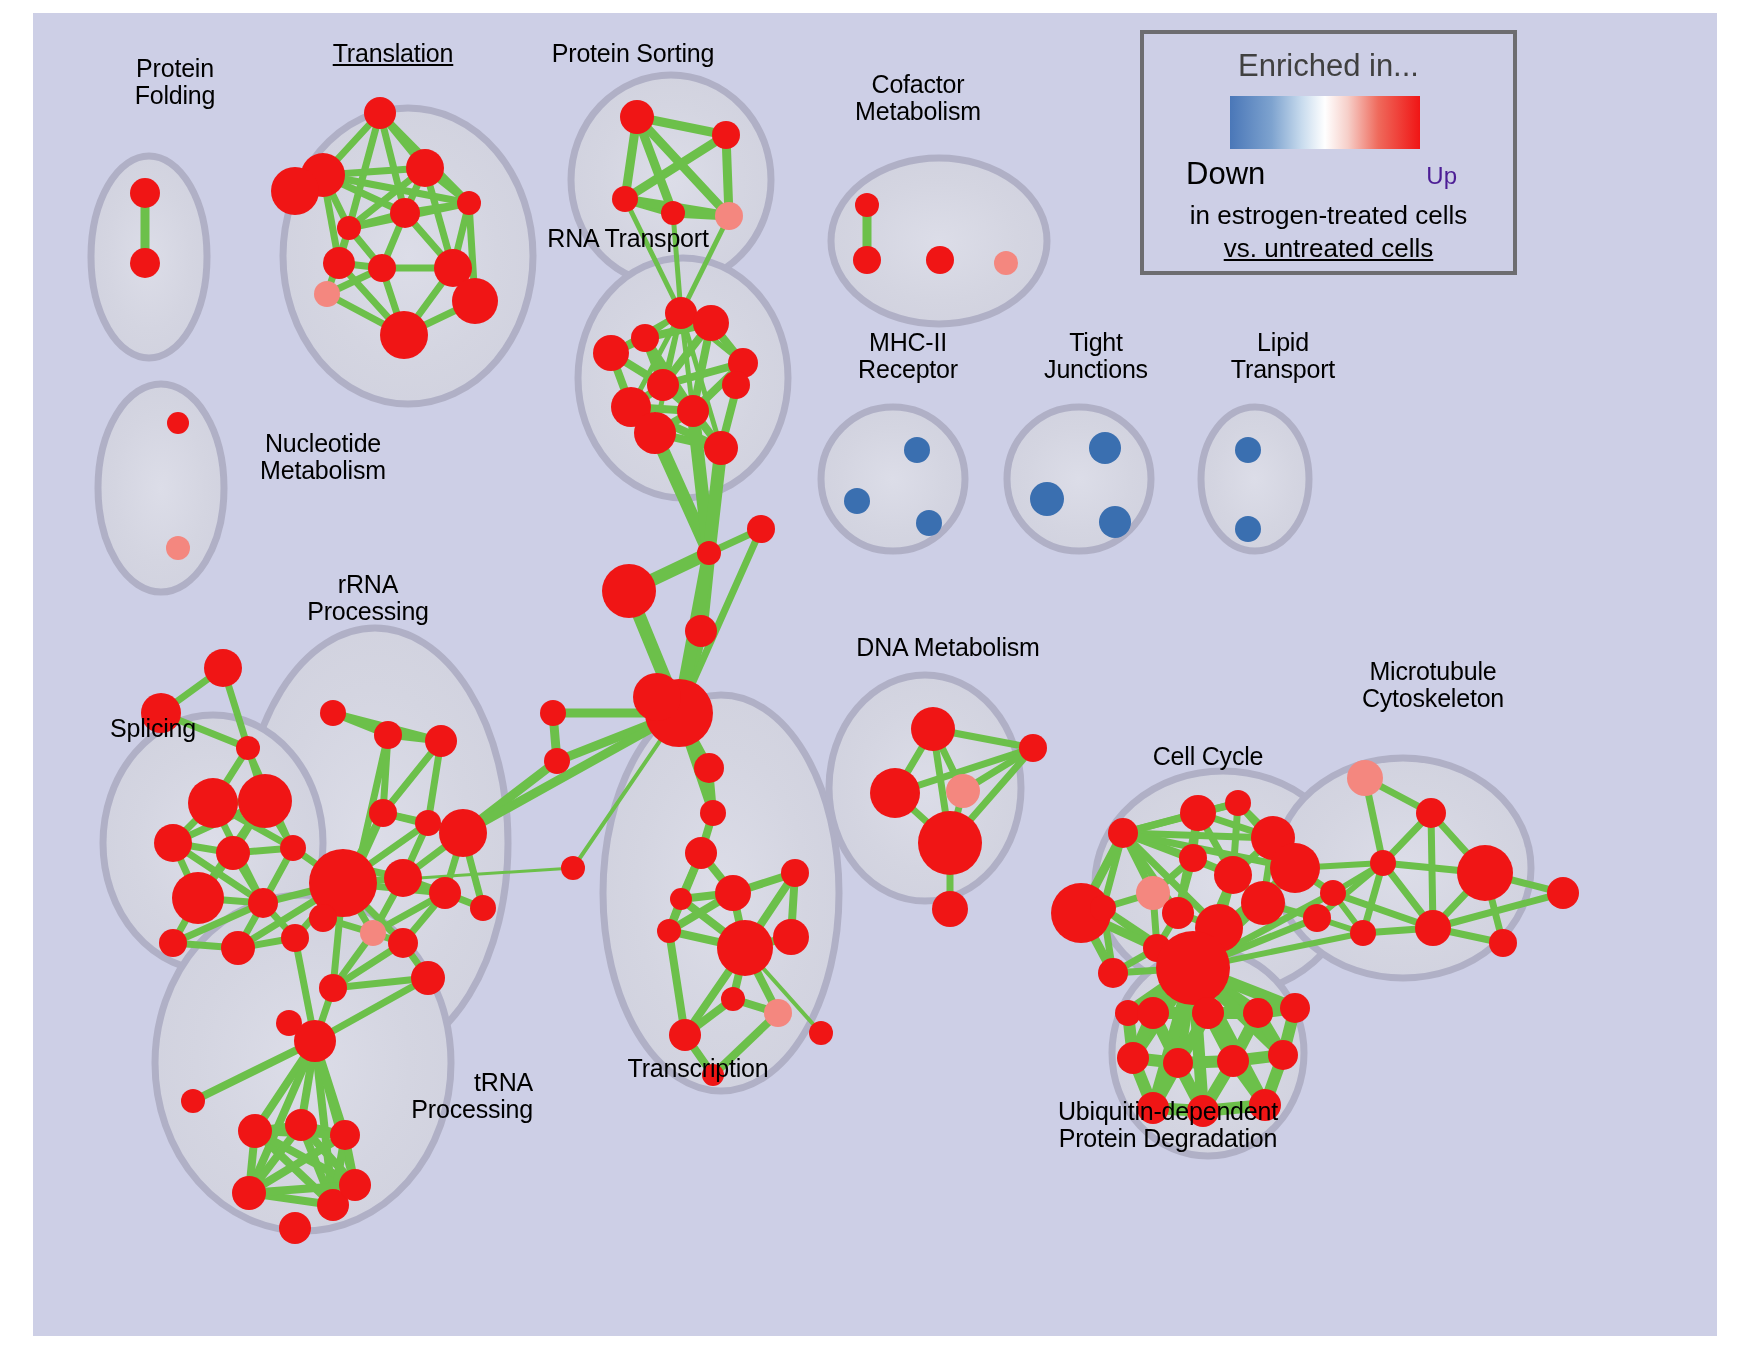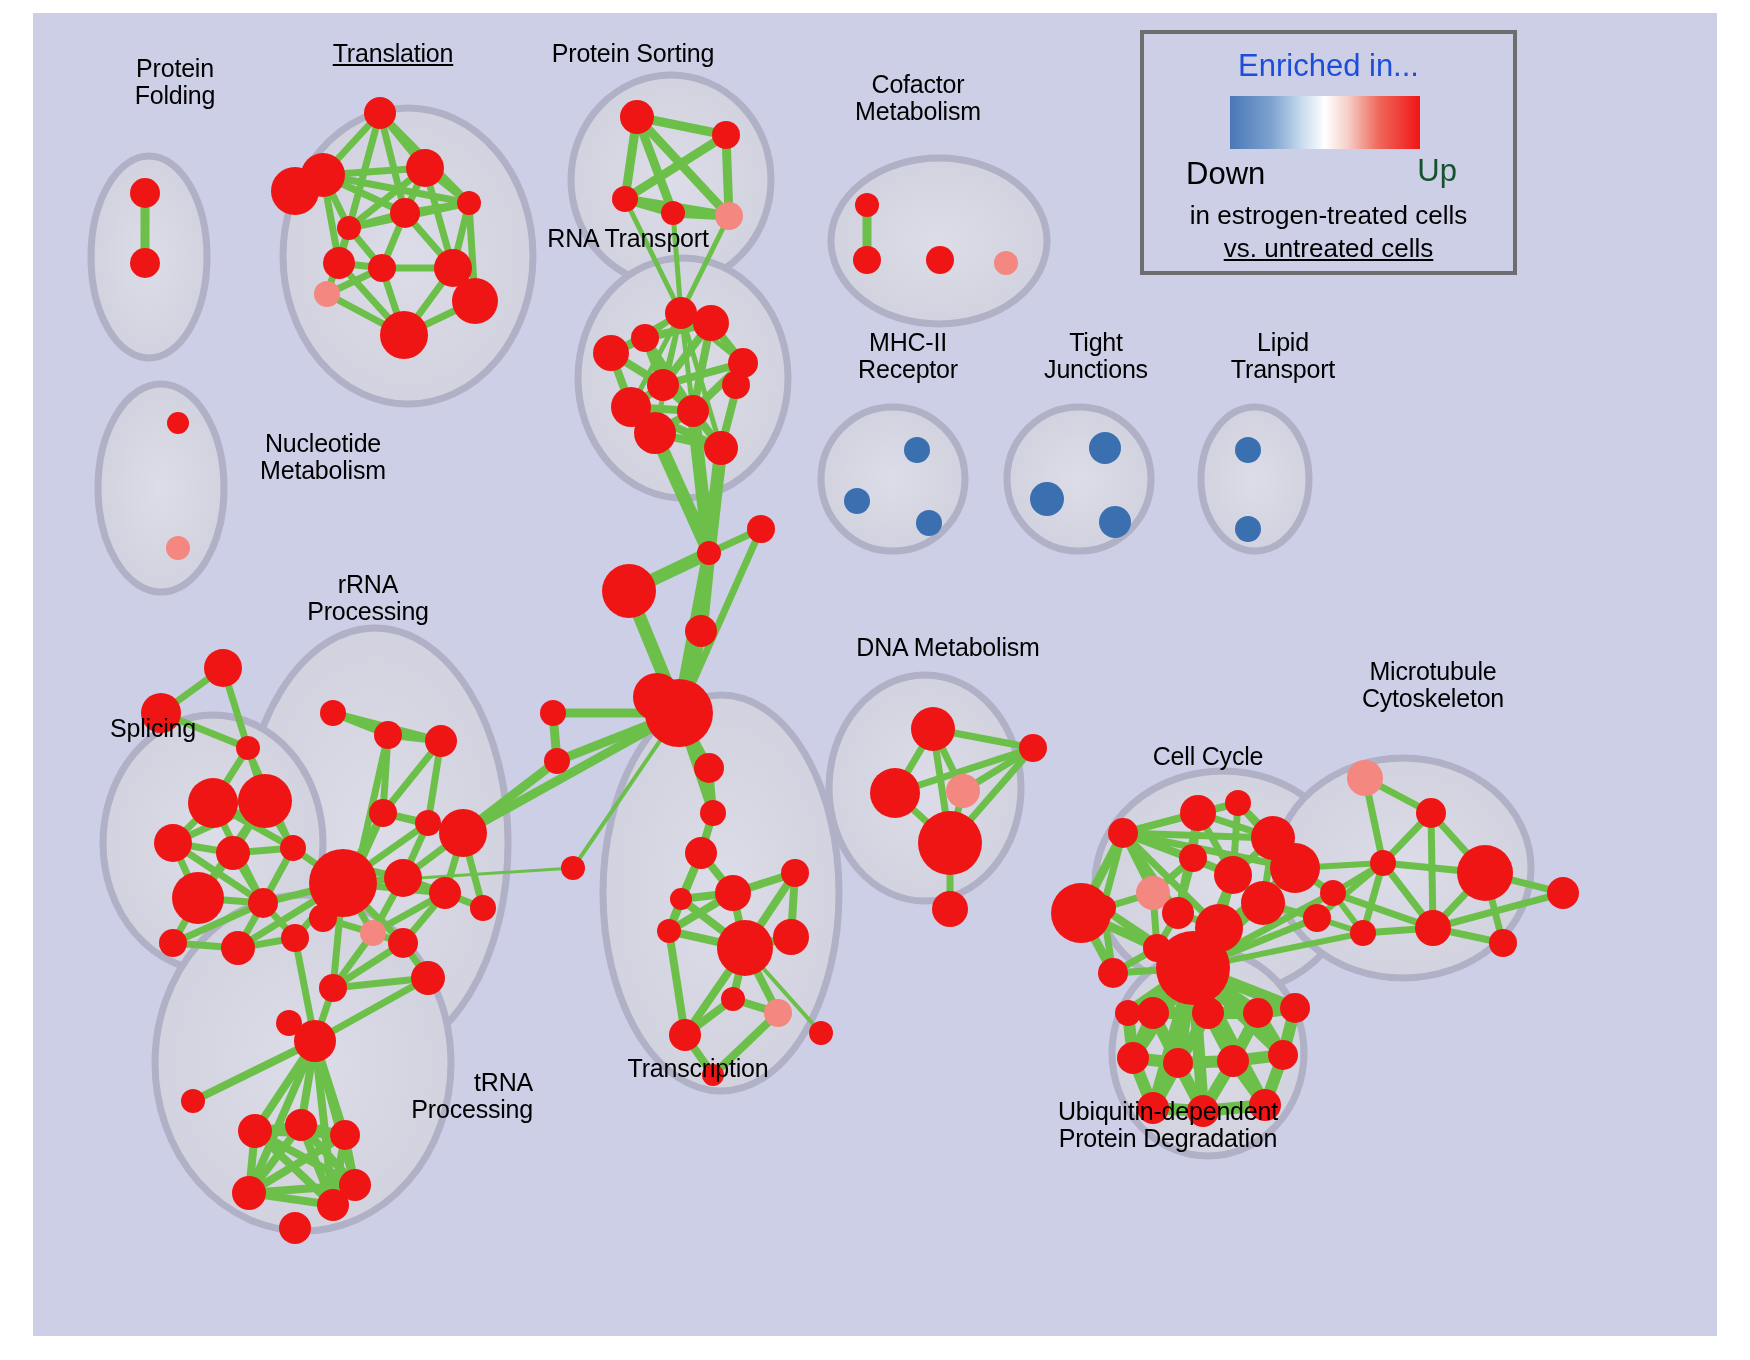--- a/index.html
+++ b/index.html
@@ -11,7 +11,7 @@
           text-align:center;white-space:pre-line;letter-spacing:-0.2px;}
   #legend{position:absolute;left:1107px;top:17px;width:377px;height:245px;
           background:#cdcfe6;border:4px solid #6d6d70;box-sizing:border-box;}
-  #legend .ltitle{position:absolute;left:0;right:0;top:14px;text-align:center;font-size:31px;color:#1d4ed8;}
+  #legend .ltitle{position:absolute;left:0;right:0;top:14px;text-align:center;font-size:31px;color:#404040;}
   #legend .bar{position:absolute;left:86px;top:62px;width:190px;height:53px;
                background:linear-gradient(to right,#4a77b8 0%,#7ea3cf 22%,#c9dcee 38%,#ffffff 50%,
                #f6cfc9 62%,#ef6a5c 78%,#f01515 100%);}

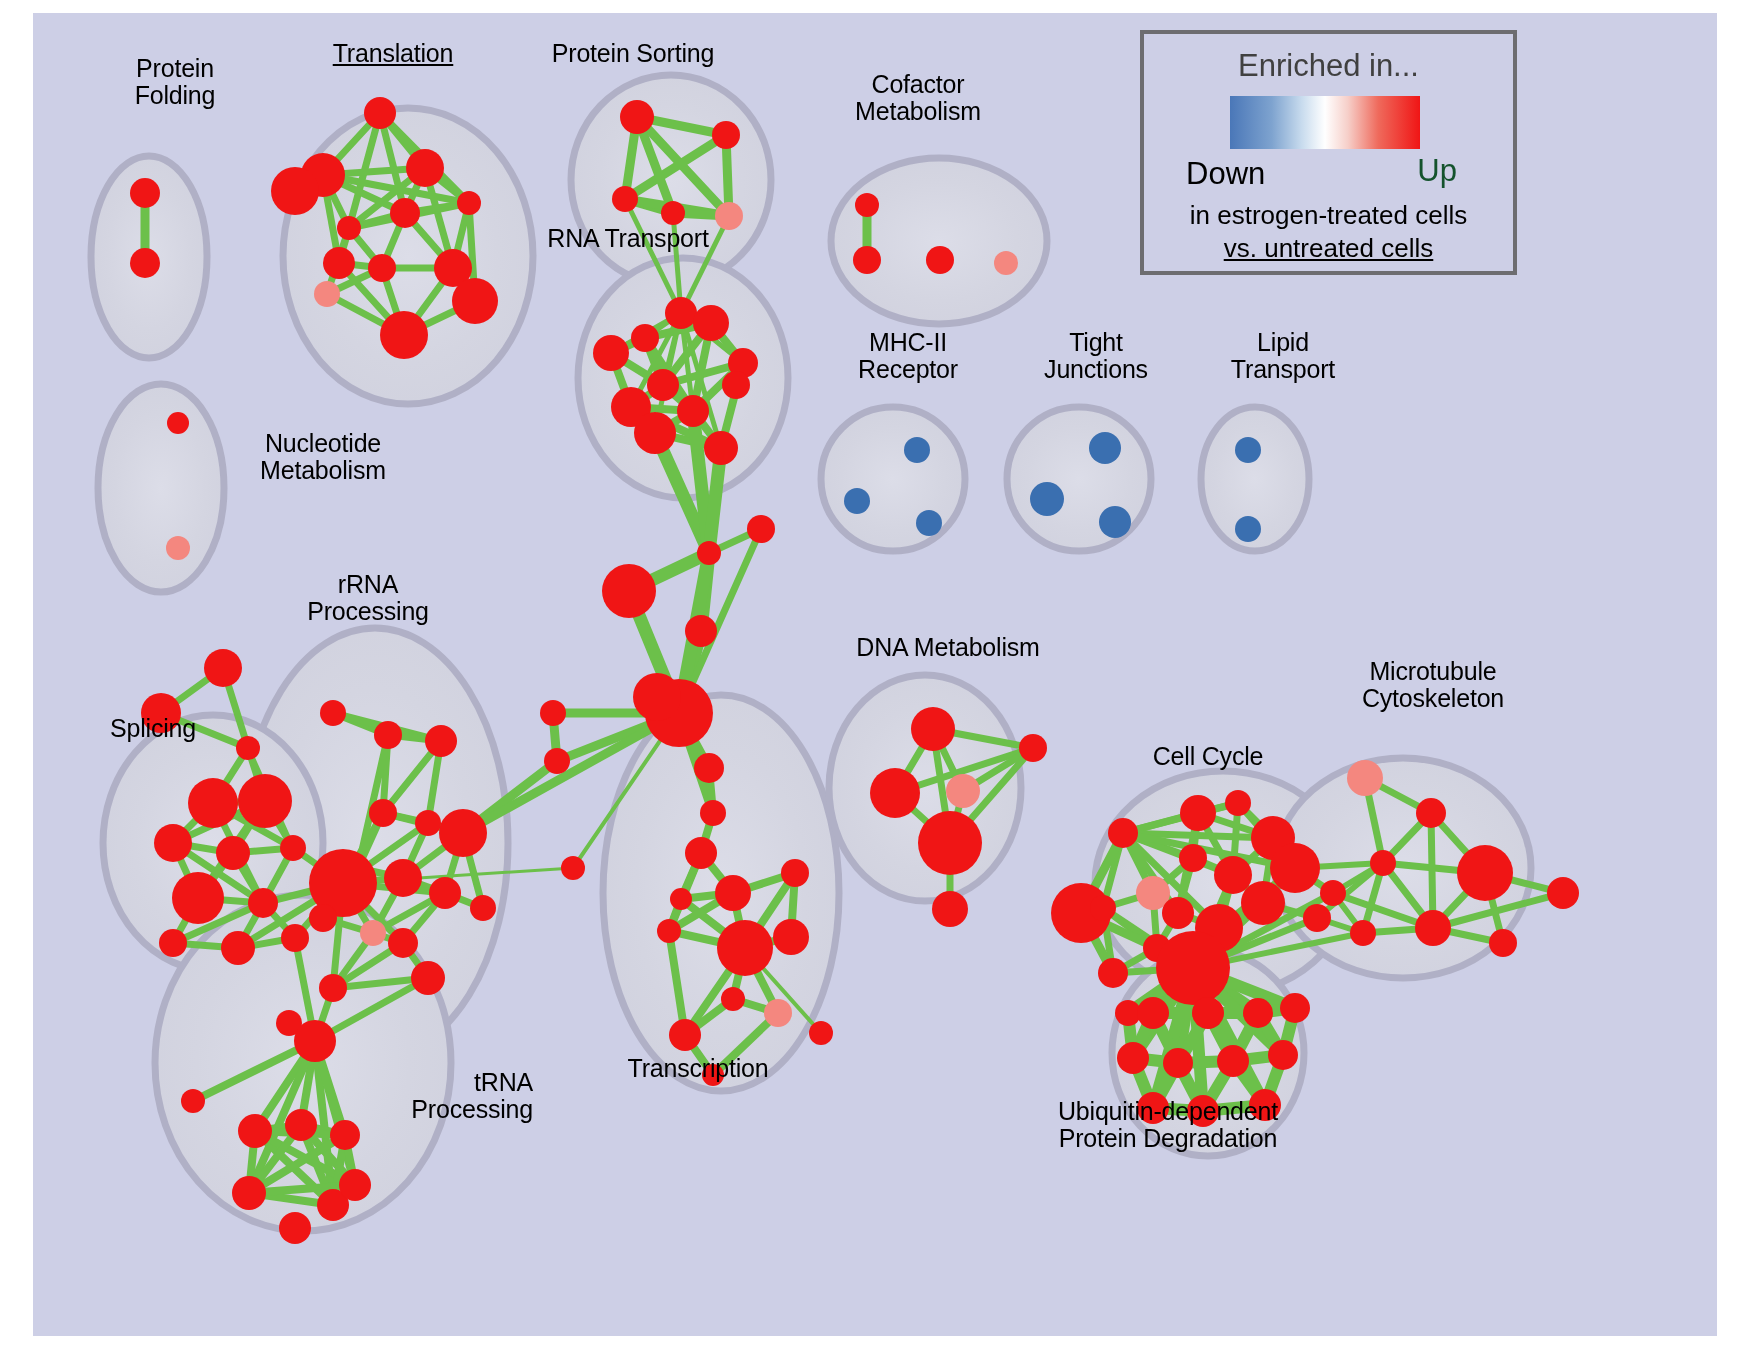--- a/index.html
+++ b/index.html
@@ -16,7 +16,7 @@
                background:linear-gradient(to right,#4a77b8 0%,#7ea3cf 22%,#c9dcee 38%,#ffffff 50%,
                #f6cfc9 62%,#ef6a5c 78%,#f01515 100%);}
   #legend .down{position:absolute;left:42px;top:122px;font-size:31px;color:#000;}
-  #legend .up{position:absolute;right:56px;top:119px;font-size:31px;color:#14532d;}
+  #legend .up{position:absolute;right:56px;top:128px;font-size:24px;color:#4c1d95;}
   #legend .sub1{position:absolute;left:0;right:0;top:166px;text-align:center;font-size:26px;color:#000;}
   #legend .sub2{position:absolute;left:0;right:0;top:199px;text-align:center;font-size:26px;color:#000;text-decoration:underline;}
 </style>

